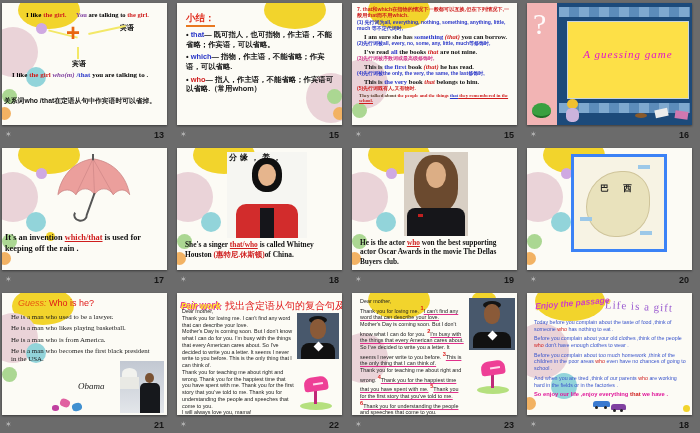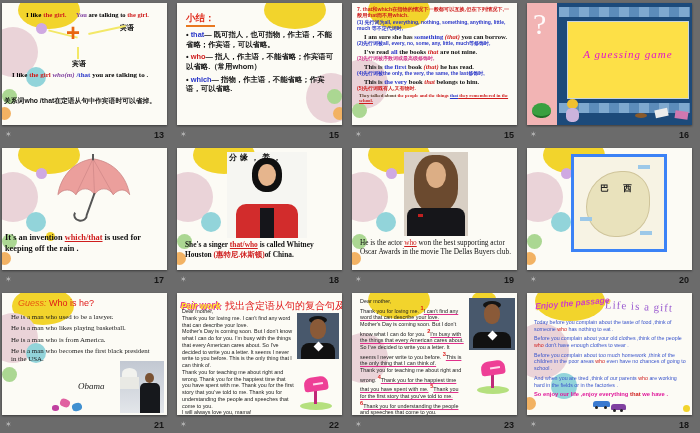--- a/index.html
+++ b/index.html
@@ -180,8 +180,8 @@
       <div class="s14-box">
         <div class="s14-title">小结：</div>
         <p class="s14-b"><span>•</span> <span class="bl">that</span><span>— 既可指人，也可指物，作主语，不能省略；作宾语，可以省略。</span></p>
+        <p class="s14-b"><span>•</span> <span class="bl">which</span><span>— 指物，作主语，不能省略；作宾语，可以省略.</span></p>
         <p class="s14-b"><span>•</span> <span class="rd">who</span><span>— 指人，作主语，不能省略；作宾语可以省略.（常用whom）</span></p>
-        <p class="s14-b"><span>•</span> <span class="bl">which</span><span>— 指物，作主语，不能省略；作宾语，可以省略.</span></p>
       </div>
     </div>
     <div class="strip">

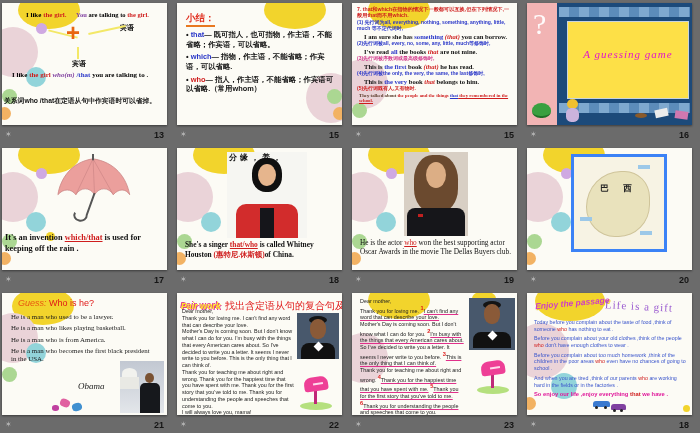--- a/index.html
+++ b/index.html
@@ -134,7 +134,7 @@
   
   .s17-txt{left:3px;top:84px;width:148px;font-size:8.3px;font-weight:bold;color:#111;line-height:1.35;}
   .s18-txt{left:8px;top:92px;width:152px;font-size:7.4px;font-weight:bold;color:#111;line-height:1.3;}
-  .s19-txt{left:8px;top:90px;width:152px;font-size:7.3px;font-weight:normal;color:#111;line-height:1.3;}
+  .s19-txt{left:8px;top:90px;width:152px;font-size:7.3px;font-weight:bold;color:#111;line-height:1.3;}
   .wrap{position:absolute;white-space:normal;}
 </style>
 </head>

